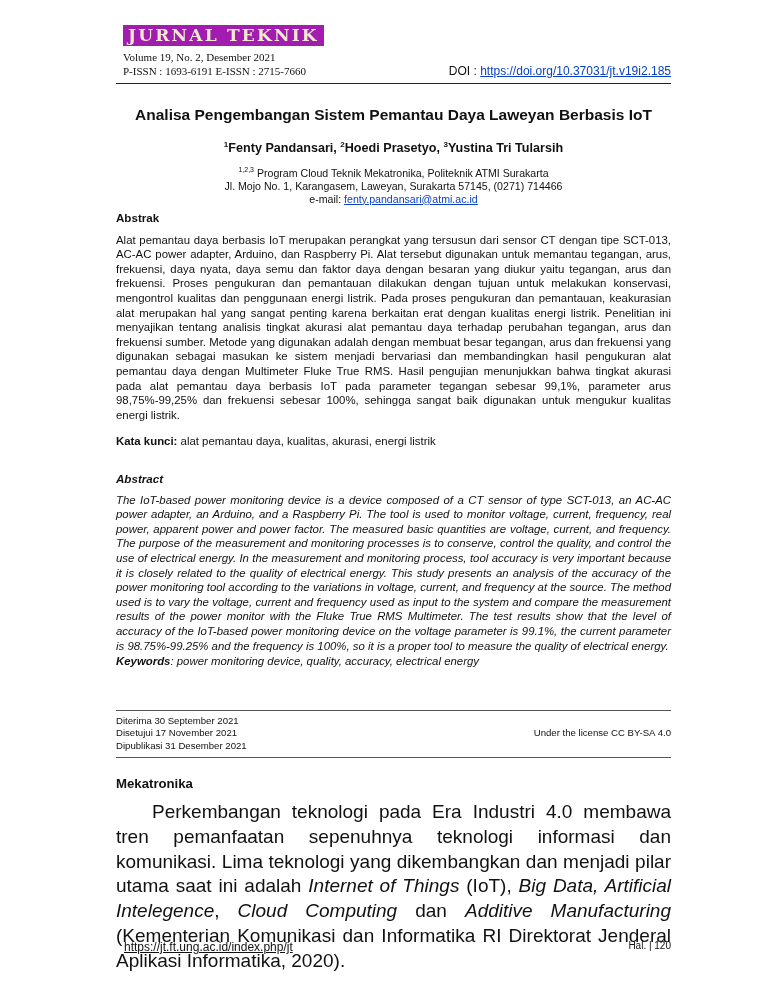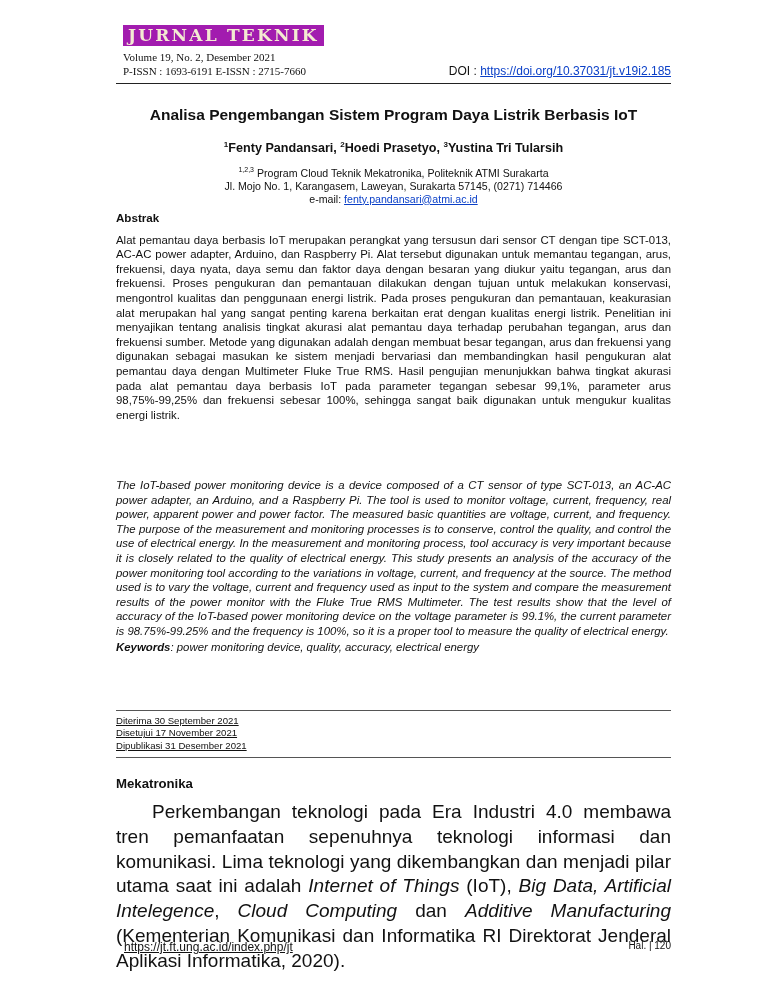--- a/index.html
+++ b/index.html
@@ -55,7 +55,7 @@
   </div>
   <div class="hdr-rule"></div>
 
-  <div class="title">Analisa Pengembangan Sistem Program Daya Listrik Berbasis IoT</div>
+  <div class="title">Analisa Pengembangan Sistem Pemantau Daya Laweyan Berbasis IoT</div>
 
   <div class="authors">
     <sup>1</sup><span>Fenty Pandansari, </span><sup>2</sup><span>Hoedi Prasetyo, </span><sup>3</sup><span>Yustina Tri Tularsih</span>

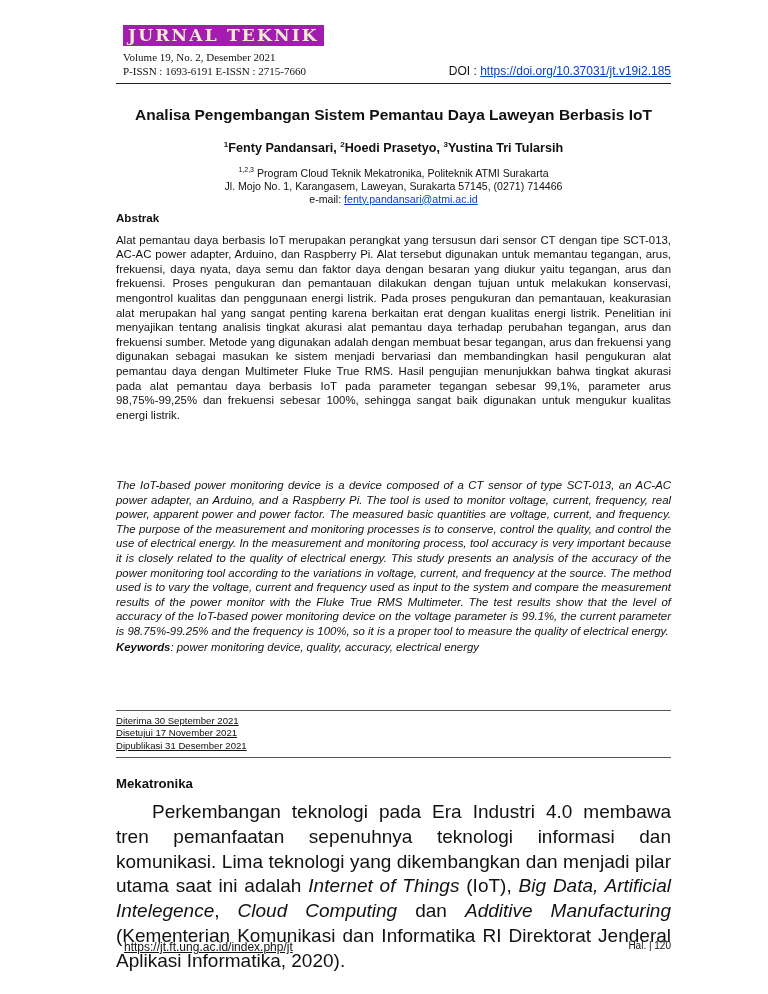--- a/index.html
+++ b/index.html
@@ -70,6 +70,7 @@
   <div class="sec" style="top:211px;">
     <div class="h-bold">Abstrak</div>
     <div class="justify" style="margin-top:7px;">Alat pemantau daya berbasis IoT merupakan perangkat yang tersusun dari sensor CT dengan tipe SCT-013, AC-AC power adapter, Arduino, dan Raspberry Pi. Alat tersebut digunakan untuk memantau tegangan, arus, frekuensi, daya nyata, daya semu dan faktor daya dengan besaran yang diukur yaitu tegangan, arus dan frekuensi. Proses pengukuran dan pemantauan dilakukan dengan tujuan untuk melakukan konservasi, mengontrol kualitas dan penggunaan energi listrik. Pada proses pengukuran dan pemantauan, keakurasian alat merupakan hal yang sangat penting karena berkaitan erat dengan kualitas energi listrik. Penelitian ini menyajikan tentang analisis tingkat akurasi alat pemantau daya terhadap perubahan tegangan, arus dan frekuensi sumber. Metode yang digunakan adalah dengan membuat besar tegangan, arus dan frekuensi yang digunakan sebagai masukan ke sistem menjadi bervariasi dan membandingkan hasil pengukuran alat pemantau daya dengan Multimeter Fluke True RMS. Hasil pengujian menunjukkan bahwa tingkat akurasi pada alat pemantau daya berbasis IoT pada parameter tegangan sebesar 99,1%, parameter arus 98,75%-99,25% dan frekuensi sebesar 100%, sehingga sangat baik digunakan untuk mengukur kualitas energi listrik.</div>
+    <div style="margin-top:12px;"><b>Kata kunci:</b><span> alat pemantau daya, kualitas, akurasi, energi listrik</span></div>
   </div>
 
   <div class="sec italic" style="top:472px;">

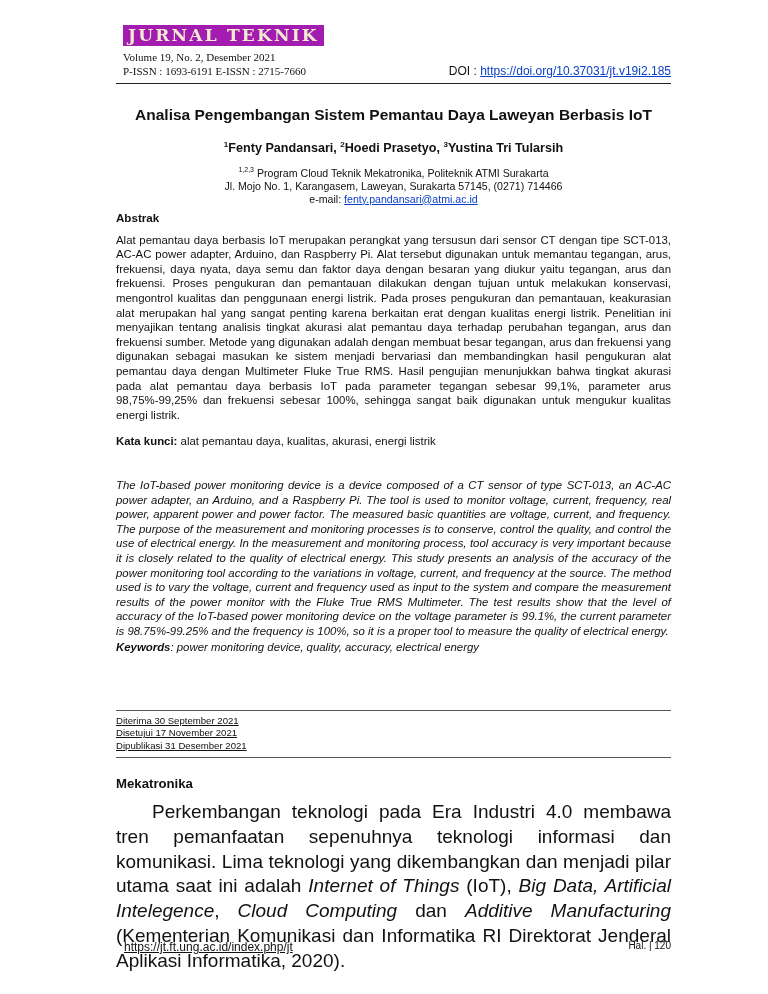--- a/index.html
+++ b/index.html
@@ -74,6 +74,7 @@
   </div>
 
   <div class="sec italic" style="top:472px;">
+    <div class="h-bold">Abstract</div>
     <div class="justify" style="margin-top:6px;">The IoT-based power monitoring device is a device composed of a CT sensor of  type SCT-013, an AC-AC power adapter, an Arduino, and a Raspberry Pi. The tool is used to monitor voltage, current, frequency, real power, apparent power and power factor. The measured basic quantities are voltage, current, and frequency. The purpose of the measurement and monitoring processes is to conserve, control the quality, and control the use of electrical energy. In the measurement and monitoring process, tool accuracy is very important because it is closely related to the quality of electrical energy. This study presents an analysis of the accuracy of the power monitoring tool according to the variations in voltage, current, and frequency at the source. The method used is to vary the voltage, current and frequency used as input to the system and compare the measurement results of the power monitor with the Fluke True RMS Multimeter. The test results show that the level of accuracy of the IoT-based power monitoring device on the voltage parameter is 99.1%, the current parameter is 98.75%-99.25% and the frequency is 100%, so it is a proper tool to measure the quality of electrical energy.</div>
     <div style="margin-top:1px;"><b>Keywords</b><span>: power monitoring device, quality, accuracy, electrical energy</span></div>
   </div>

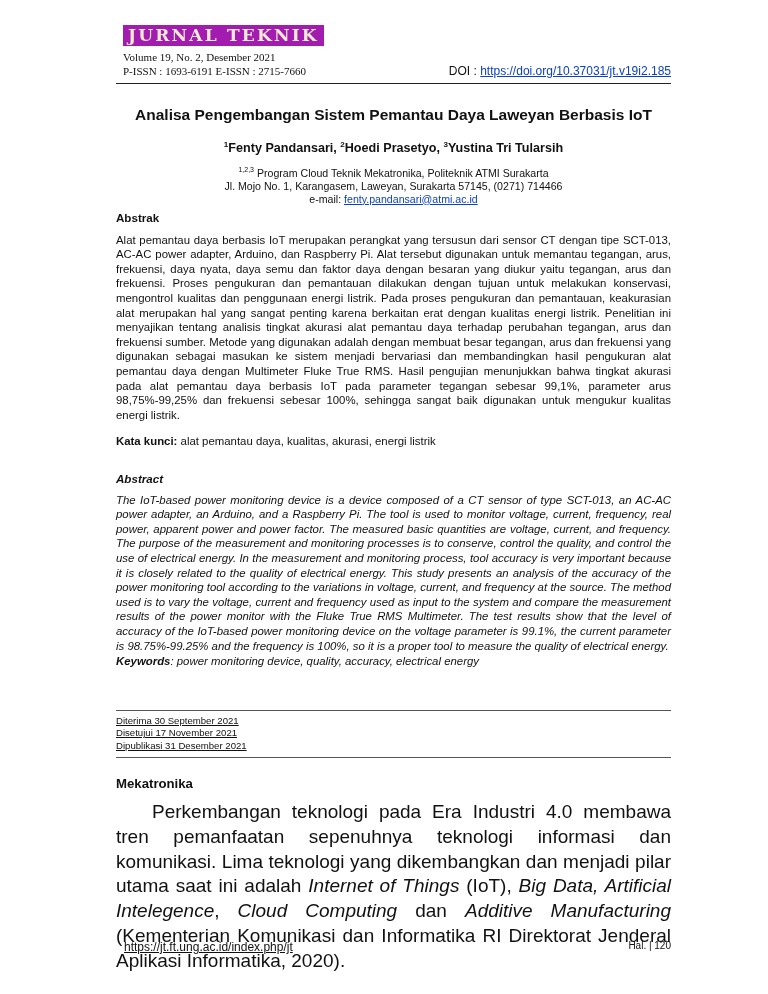--- a/index.html
+++ b/index.html
@@ -29,7 +29,7 @@
     .italic { font-style: italic; }
 
     .meta-rule { position: absolute; left: 0; width: 555px; border-top: 1px solid #555; }
-    .meta-left { position: absolute; left: 0; top: 715px; font-size: 9.6px; line-height: 12.3px; text-decoration: underline; }
+    .meta-left { position: absolute; left: 0; top: 715px; font-size: 9.6px; line-height: 12.3px; }
     .meta-right { position: absolute; right: 0; top: 727px; font-size: 9.6px; line-height: 12.3px; text-align: right; }
 
     .intro-head { position: absolute; left: 0; top: 776px; font-weight: bold; font-size: 13.2px; }

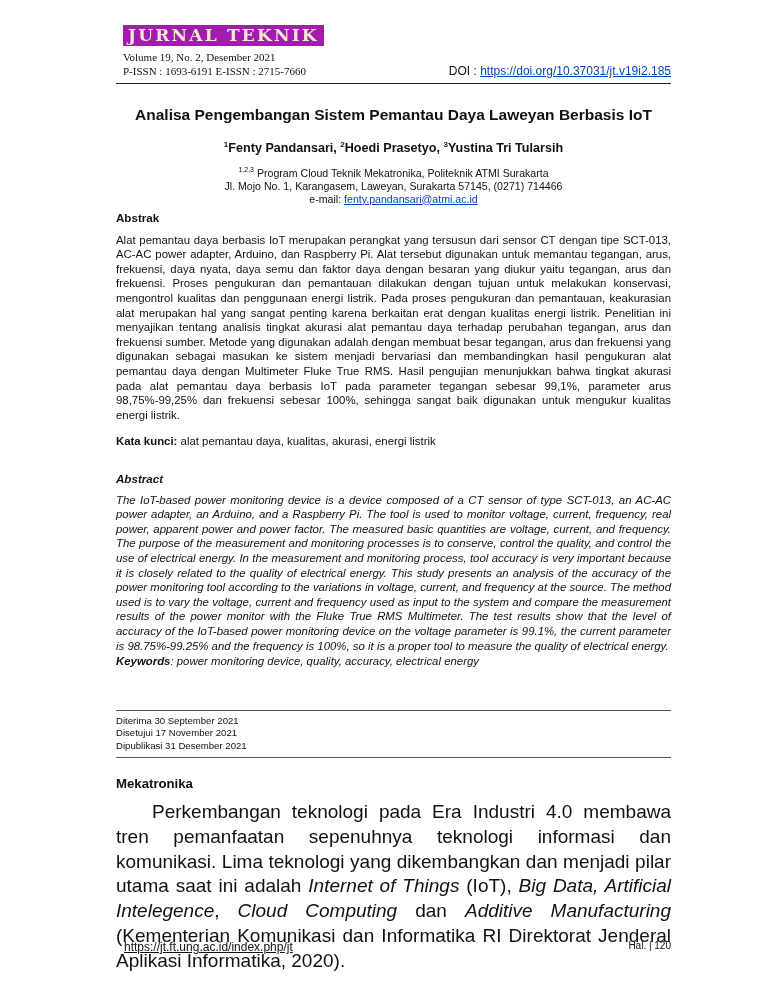--- a/index.html
+++ b/index.html
@@ -86,6 +86,7 @@
     <div>Dipublikasi 31 Desember 2021</div>
   </div>
   <div class="meta-right">
+    <div>Under the license CC BY-SA 4.0</div>
   </div>
   <div class="meta-rule" style="top:757px; border-top-width:1.5px;"></div>
 

